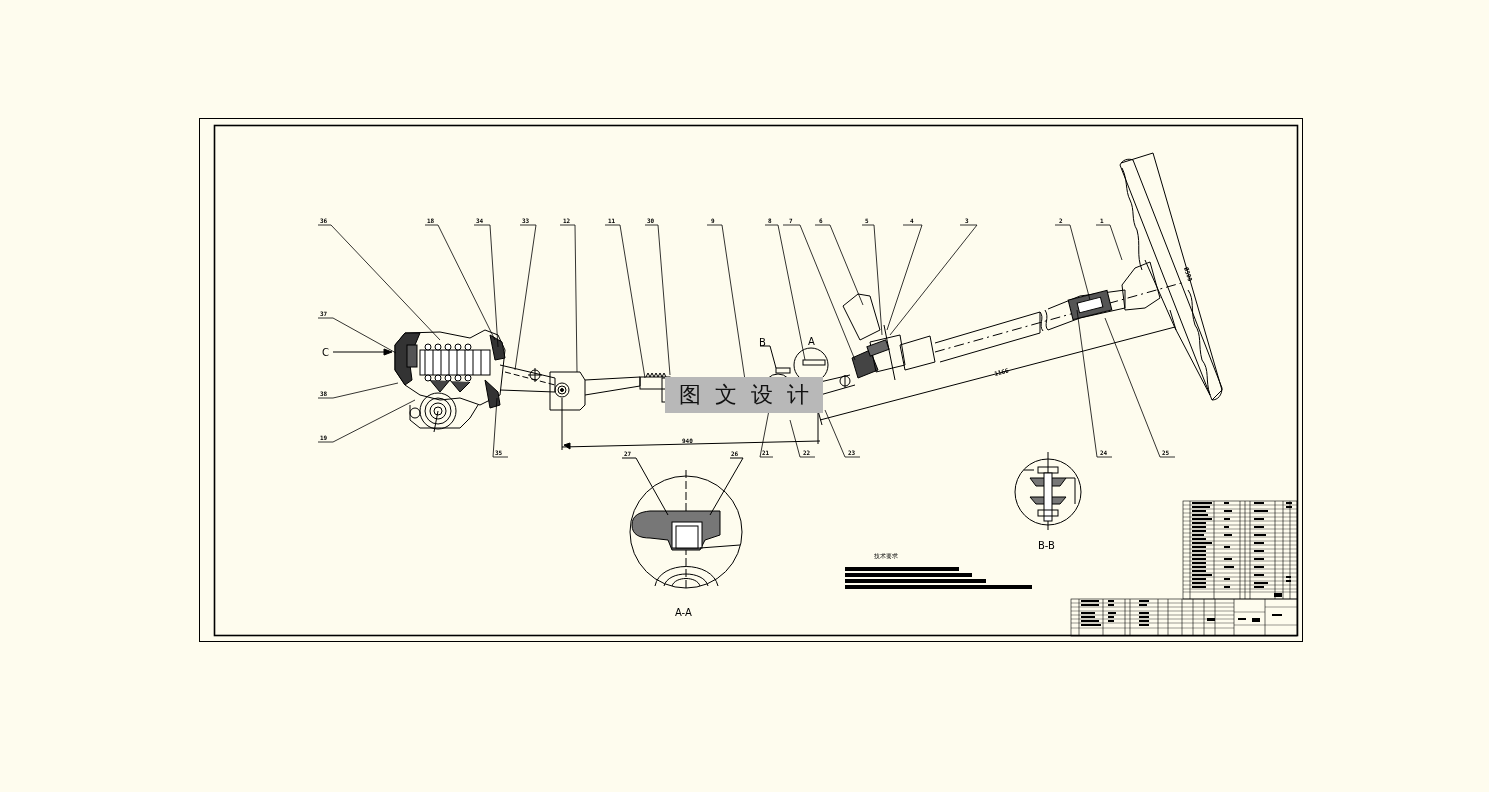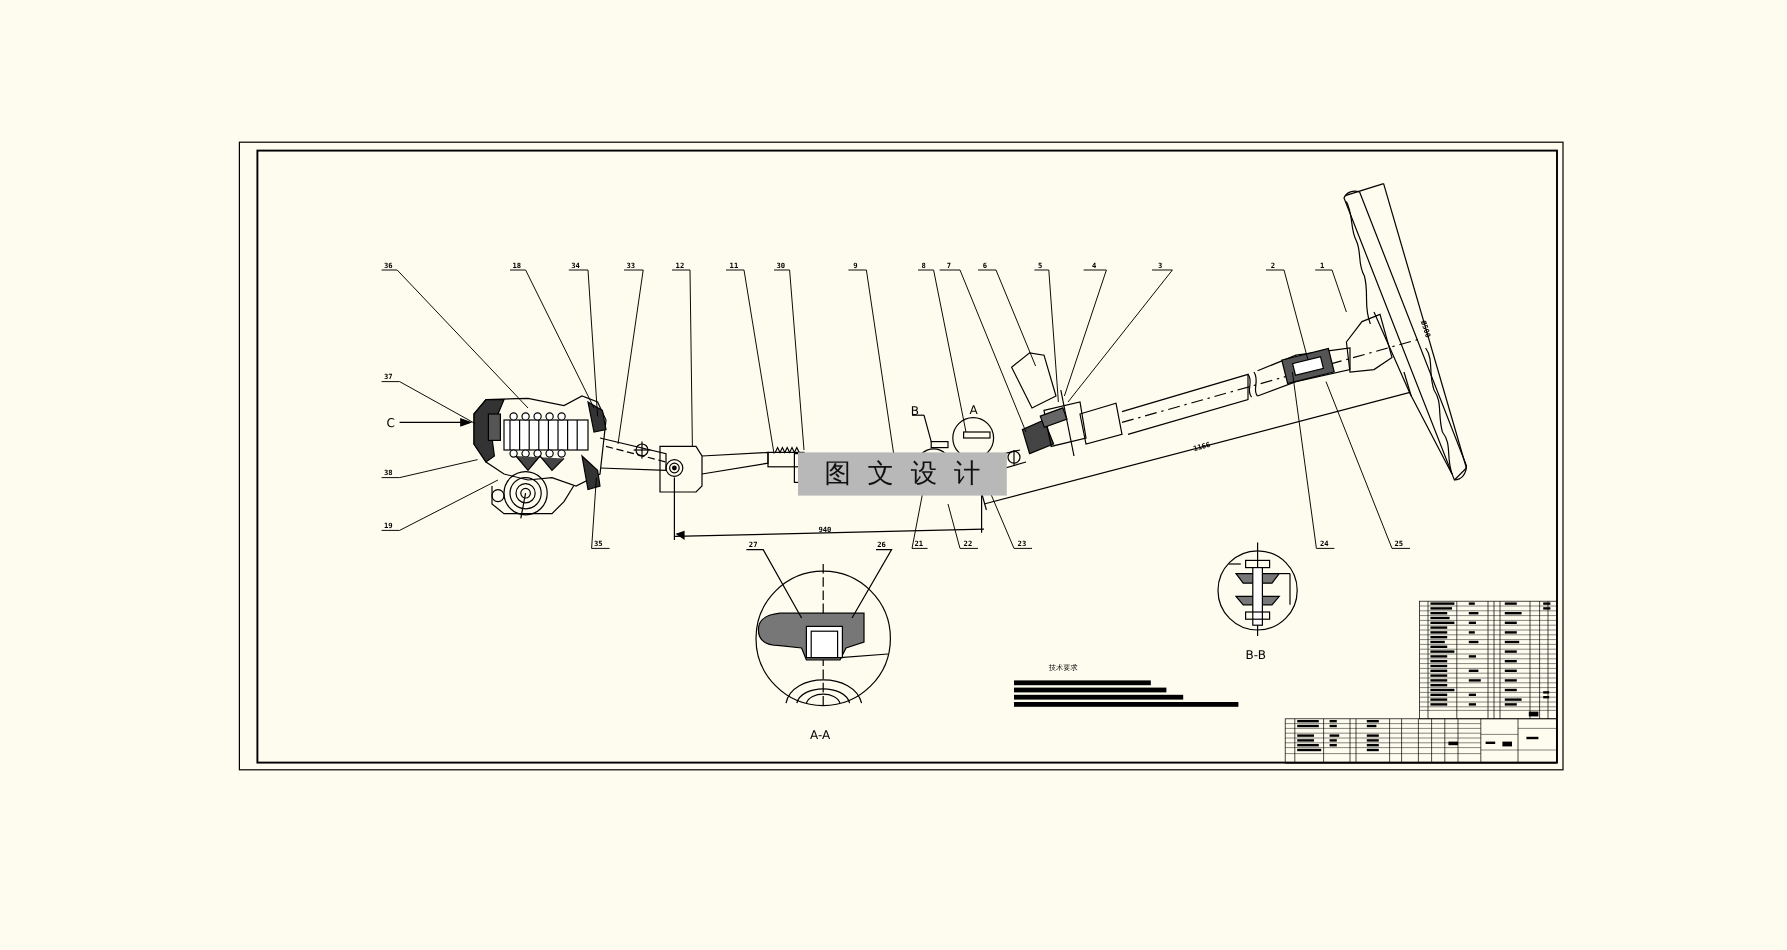--- a/index.html
+++ b/index.html
@@ -8,7 +8,7 @@
   #canvas { position:absolute; left:0; top:0; width:1489px; height:792px; }
   .lbl { font-family:"DejaVu Sans Mono", monospace; font-size:6px; font-weight:bold; fill:#000; }
   .big { font-family:"DejaVu Sans", sans-serif; font-size:10px; fill:#000; }
-  .watermark { position:absolute; left:665px; top:377px; width:174px; height:36px;
+  .watermark { position:absolute; left:665px; top:377px; width:158px; height:36px;
                background:#b8b8b8; display:flex; align-items:center; justify-content:center;
                font-family:"DejaVu Serif", serif; font-size:22px; letter-spacing:14px;
                color:#111; padding-left:14px; box-sizing:border-box; }

